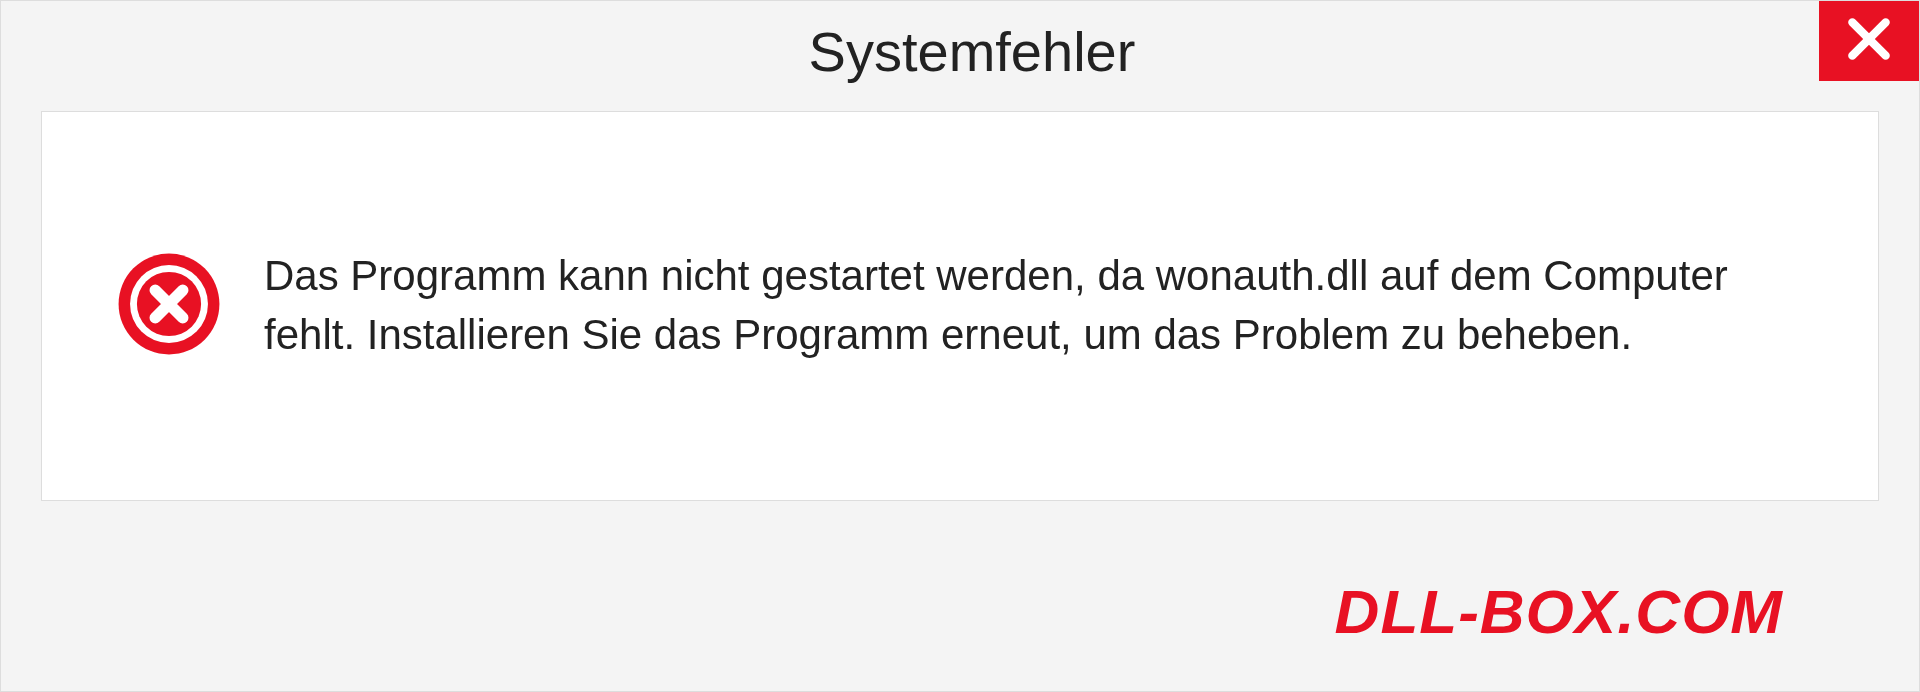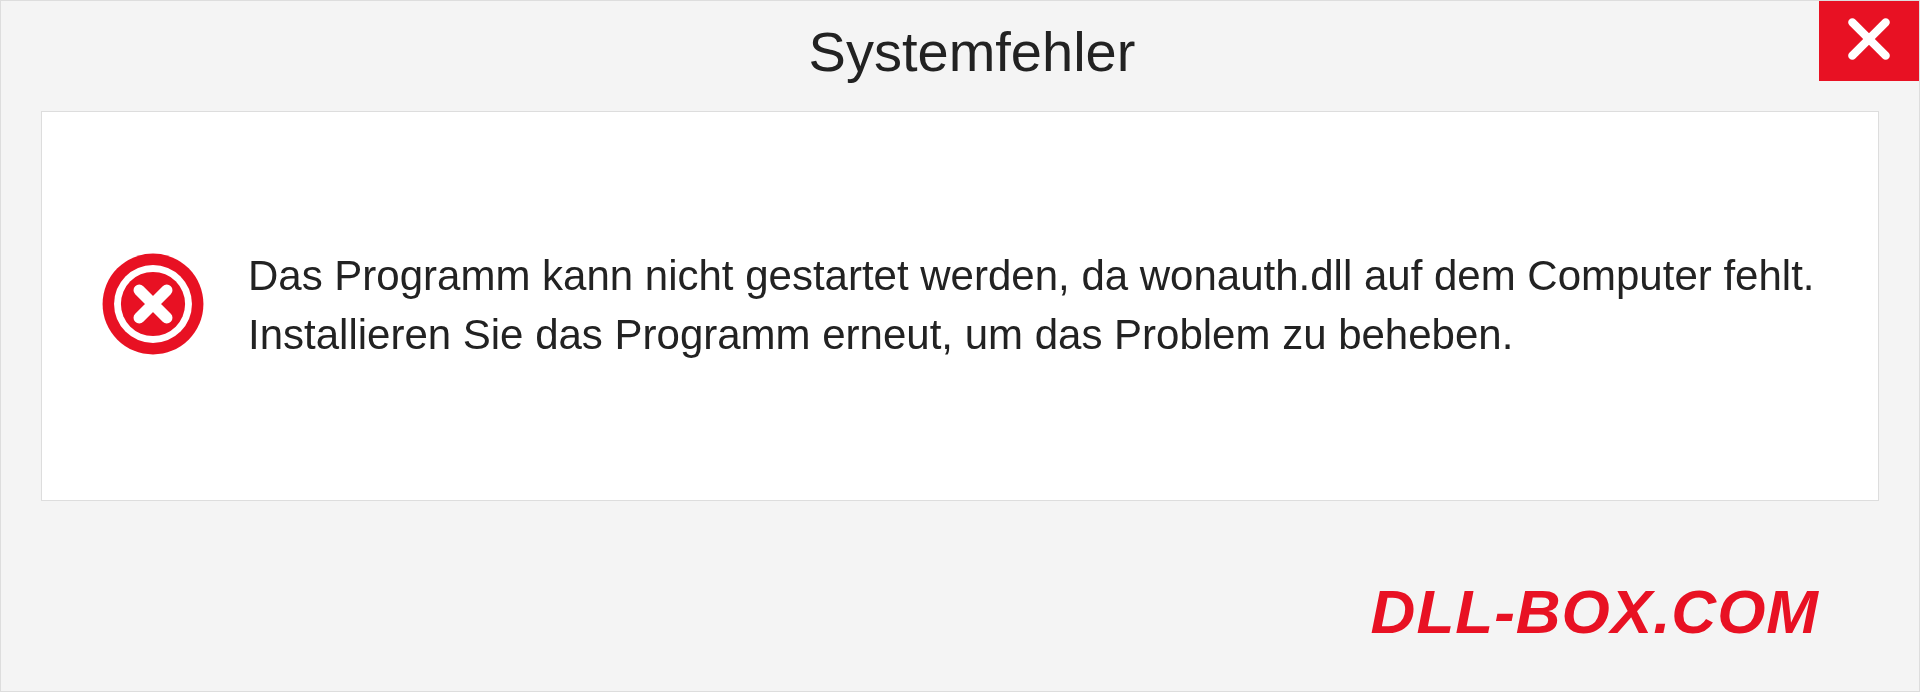--- a/index.html
+++ b/index.html
@@ -51,7 +51,7 @@
       height: 390px;
       display: flex;
       align-items: center;
-      padding: 0 56px;
+      padding: 0 72px;
     }
     .error-icon-wrapper {
       flex: 0 0 auto;

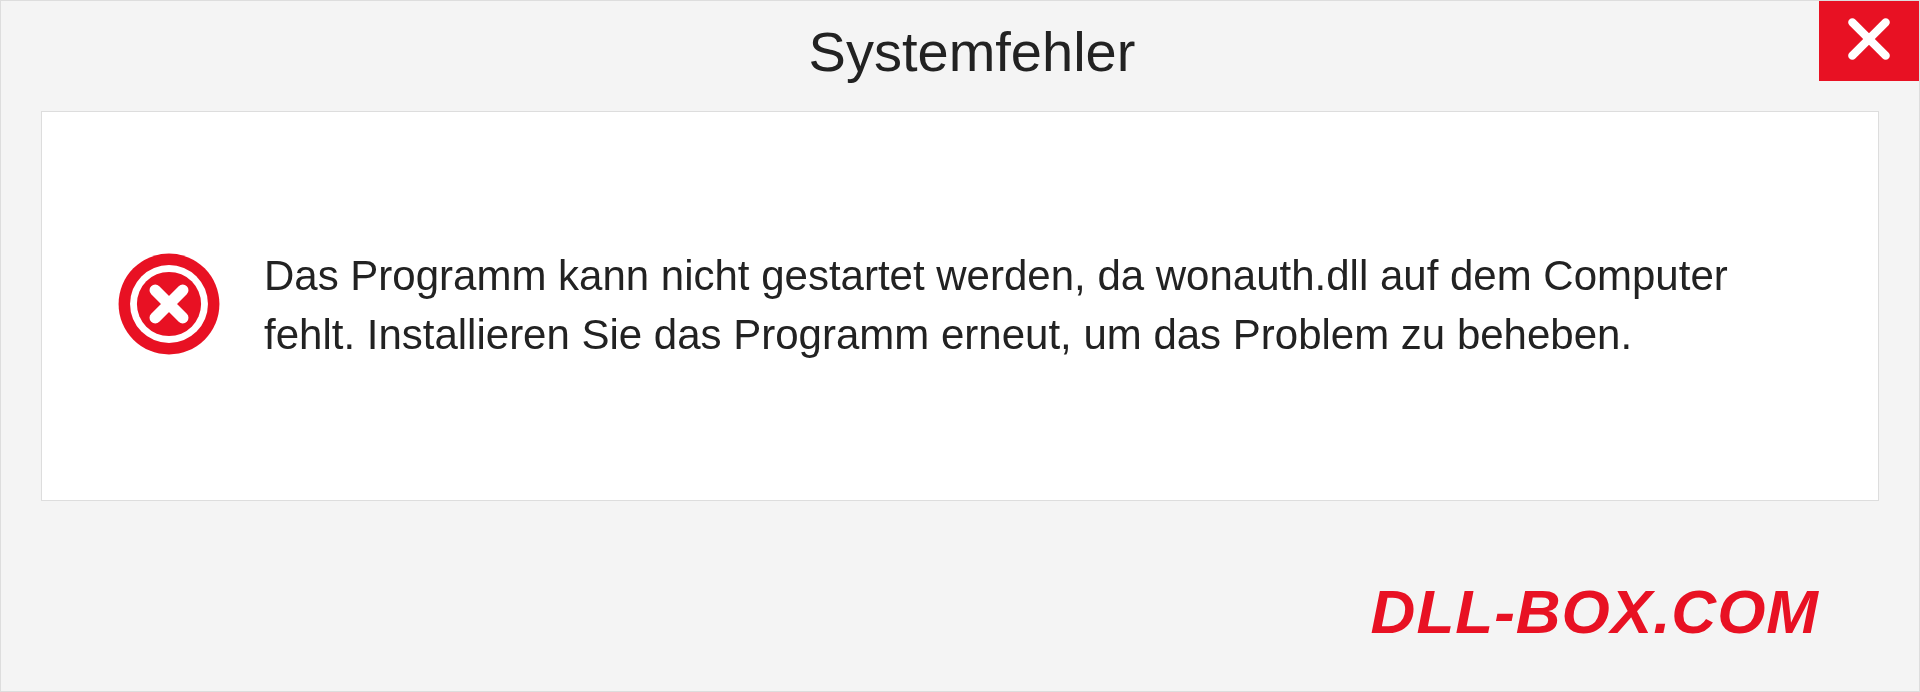--- a/index.html
+++ b/index.html
@@ -82,7 +82,7 @@
       font-style: italic;
       color: #e81123;
       letter-spacing: 1px;
-      margin-right: 60px;
+      margin-right: 96px;
       font-family: Arial, Helvetica, sans-serif;
     }
     .ok-button {

